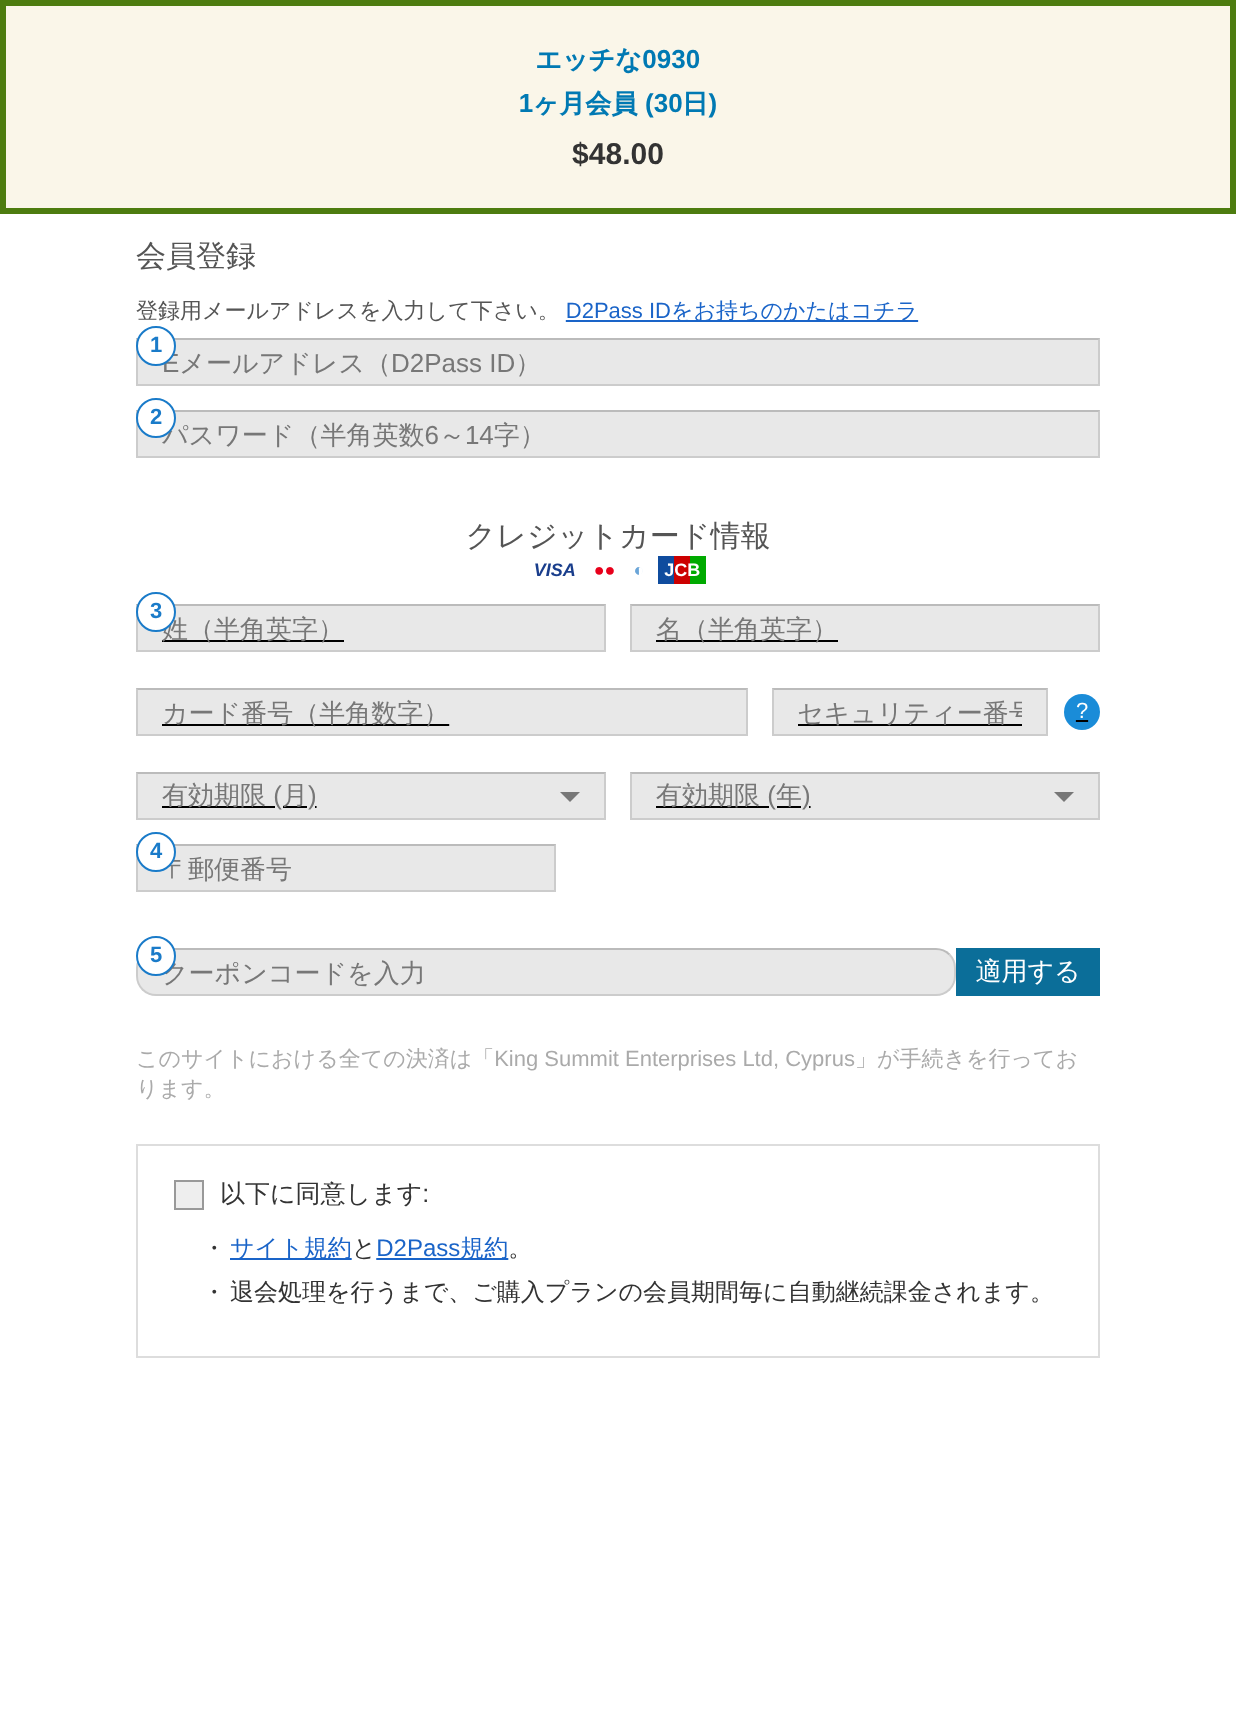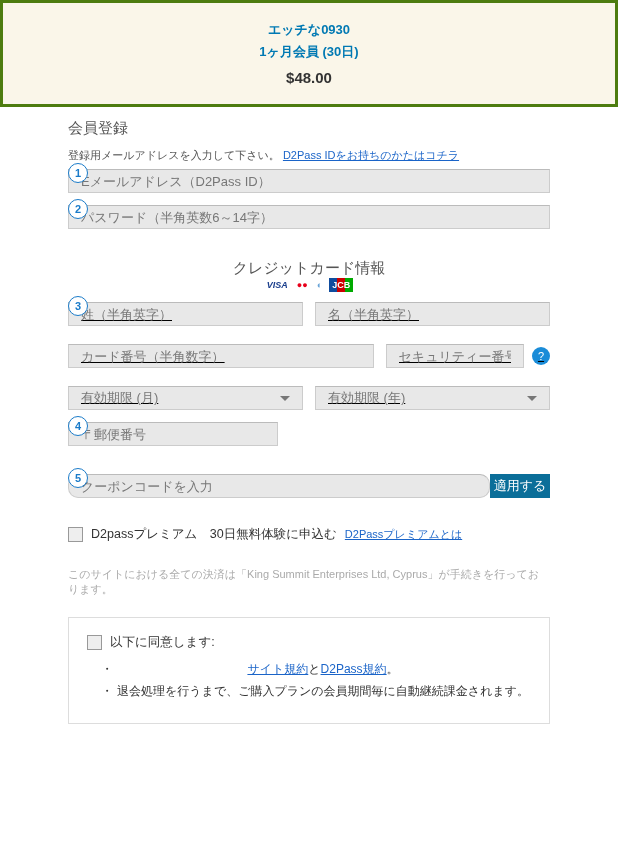--- a/index.html
+++ b/index.html
@@ -28,7 +28,7 @@
 .zip-field { width: 210px; }
 .coupon-row { display: flex; gap: 0; }
 .coupon-row input { flex: 1; border-radius: 10px; }
-.apply-btn { width: 60px; background: #0b6e99; color: #fff; border: none; font-size: 13px; cursor: pointer; }
+.apply-btn { width: 72px; background: #0b6e99; color: #fff; border: none; font-size: 13px; cursor: pointer; }
 .check-row { display: flex; align-items: center; gap: 8px; margin-top: 28px; font-size: 12.5px; color: #333; }
 .checkbox { width: 15px; height: 15px; border: 1px solid #999; background: #eee; flex-shrink: 0; }
 .disclaimer { font-size: 11px; color: #aaa; margin-top: 24px; }

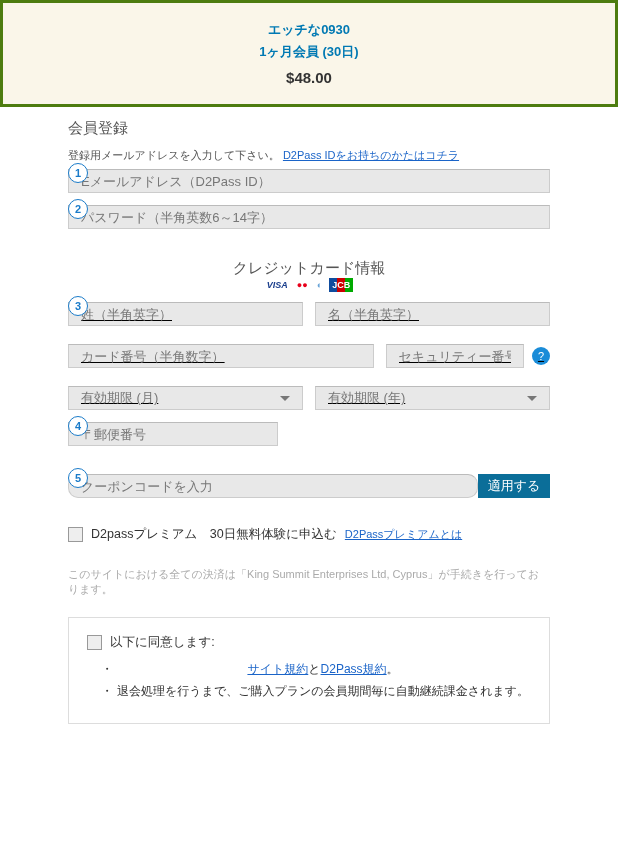--- a/index.html
+++ b/index.html
@@ -115,11 +115,6 @@
     </div>
   </div>
 
-  <div class="check-row">
-    <div class="checkbox"></div>
-    <span>D2passプレミアム　30日無料体験に申込む</span>
-    <a href="#" class="link" style="font-size:11px">D2Passプレミアムとは</a>
-  </div>
 
   <div class="disclaimer">このサイトにおける全ての決済は「King Summit Enterprises Ltd, Cyprus」が手続きを行っております。</div>
 

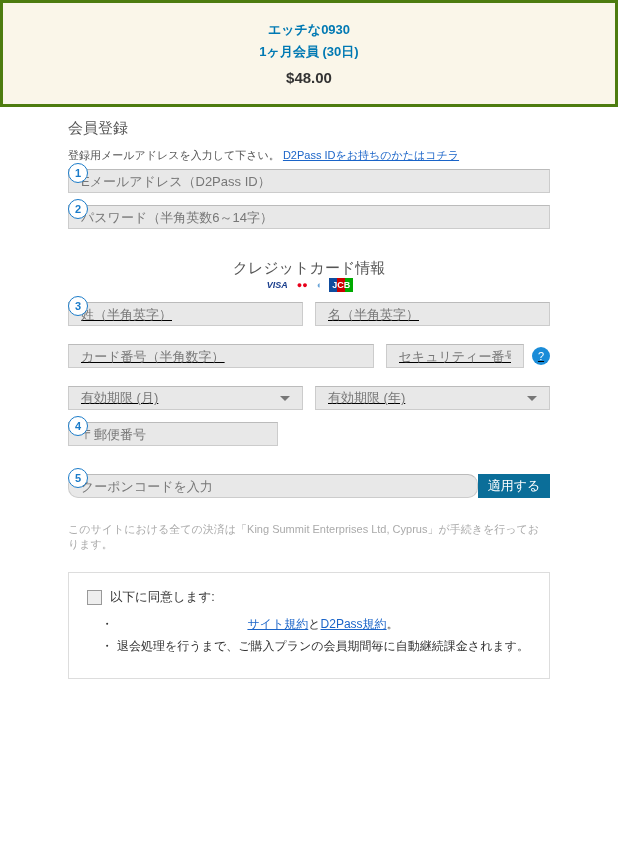--- a/index.html
+++ b/index.html
@@ -34,7 +34,7 @@
 .disclaimer { font-size: 11px; color: #aaa; margin-top: 24px; }
 .terms-box { border: 1px solid #ddd; padding: 16px 18px 18px; margin-top: 20px; }
 .terms-box .check-row { margin-top: 0; margin-bottom: 10px; }
-.terms-box ul { list-style: none; padding-left: 28px; text-align: center; }
+.terms-box ul { list-style: none; padding-left: 28px; }
 .terms-box li { font-size: 12px; color: #333; margin-bottom: 5px; position: relative; }
 .terms-box li::before { content: "・"; position: absolute; left: -14px; }
 </style>

